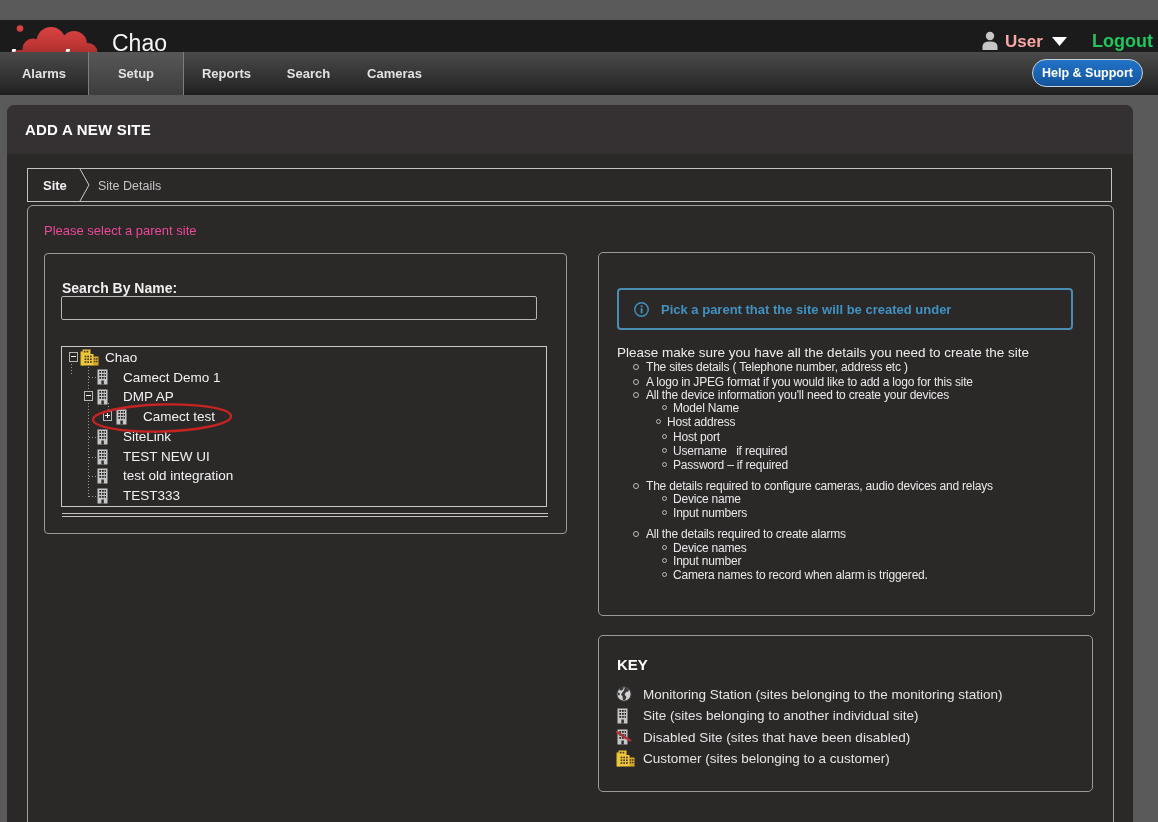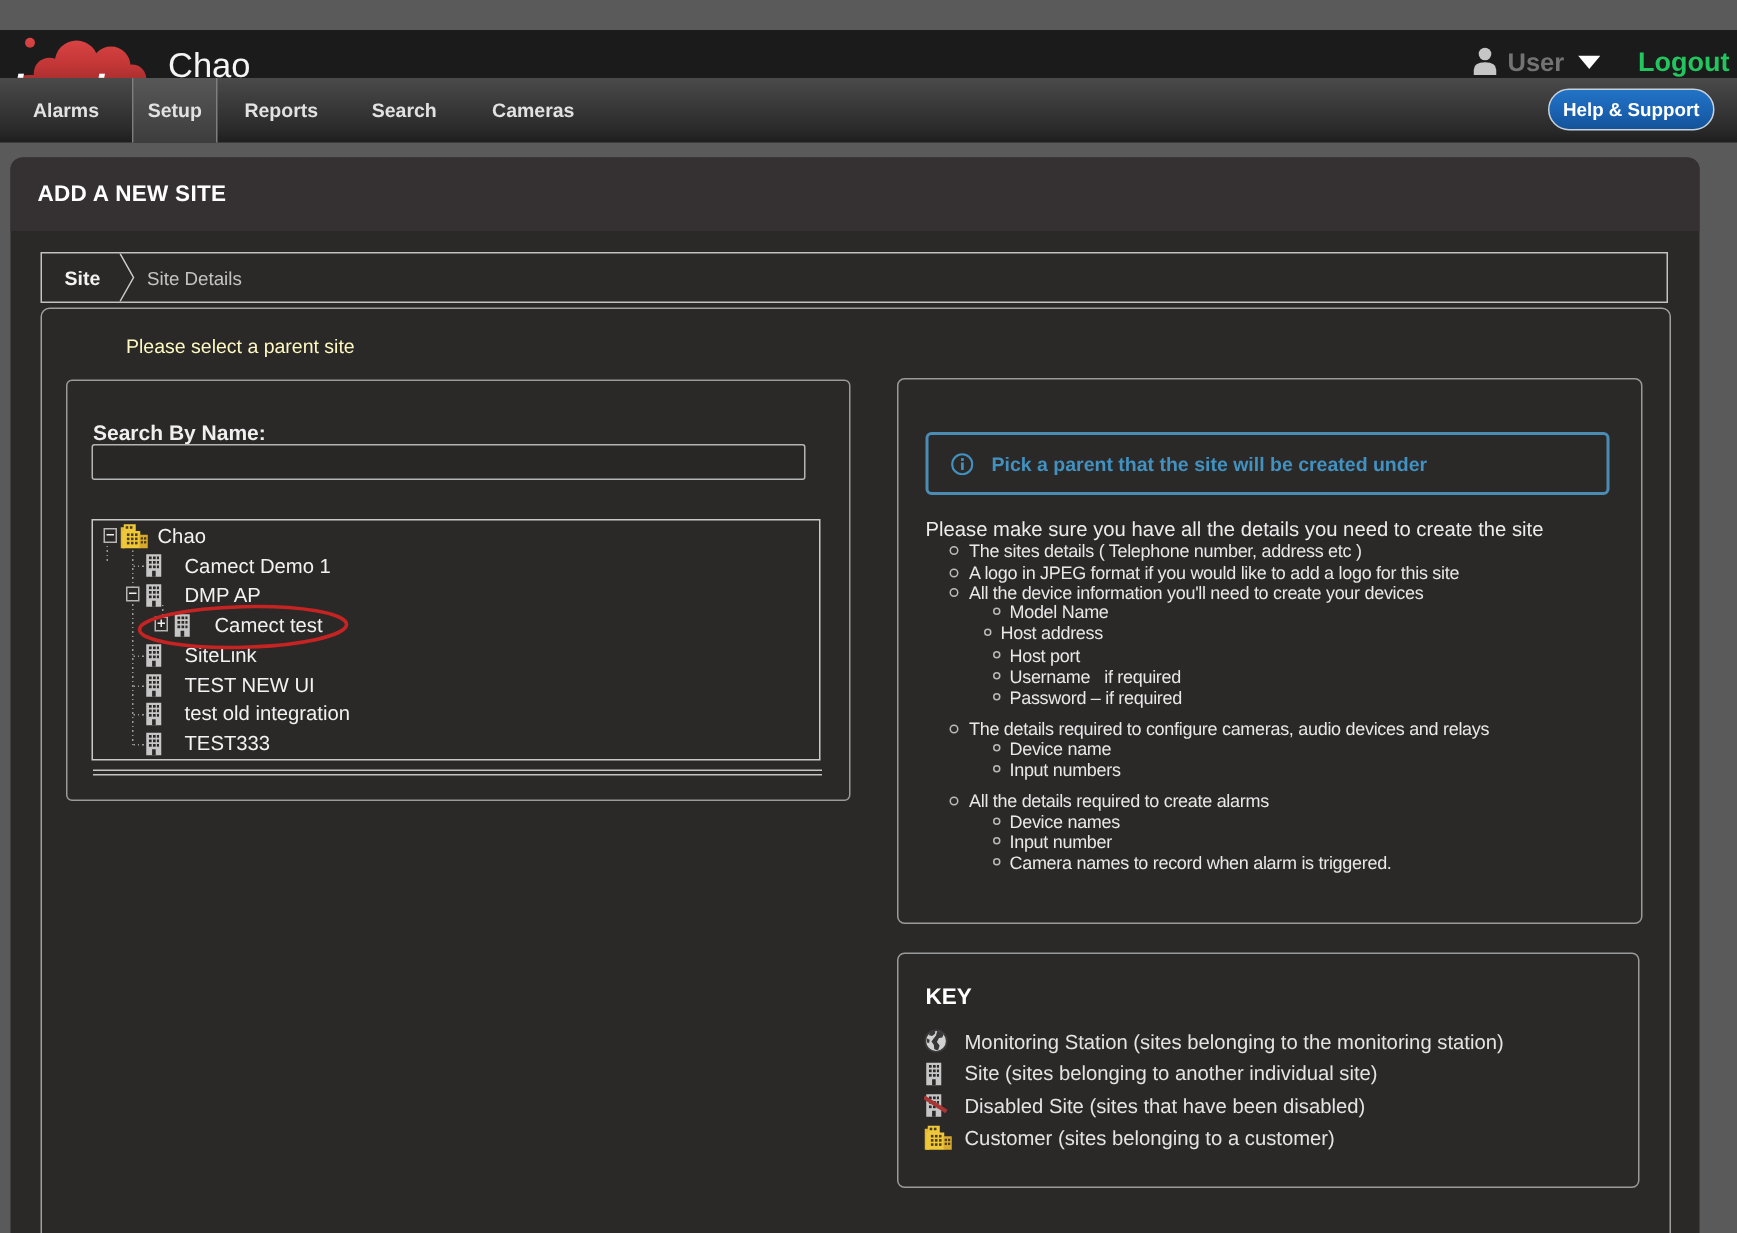--- a/index.html
+++ b/index.html
@@ -10,7 +10,7 @@
   
   #topbar { position:absolute; left:0; top:0; width:1158px; height:40px; background:#1b1b1b;margin-top:20px; }
   #chao { position:absolute; left:112px; top:10px; font-size:23px; color:#f5f5f5; }
-  #user { position:absolute; left:1005px; top:12px; font-size:17px; font-weight:bold; color:#737373; }
+  #user { position:absolute; left:1005px; top:12px; font-size:17px; font-weight:bold; color:#fca5a5; }
   #logout { position:absolute; left:1092px; top:11px; font-size:18px; font-weight:bold; color:#22c55e; }
 
   

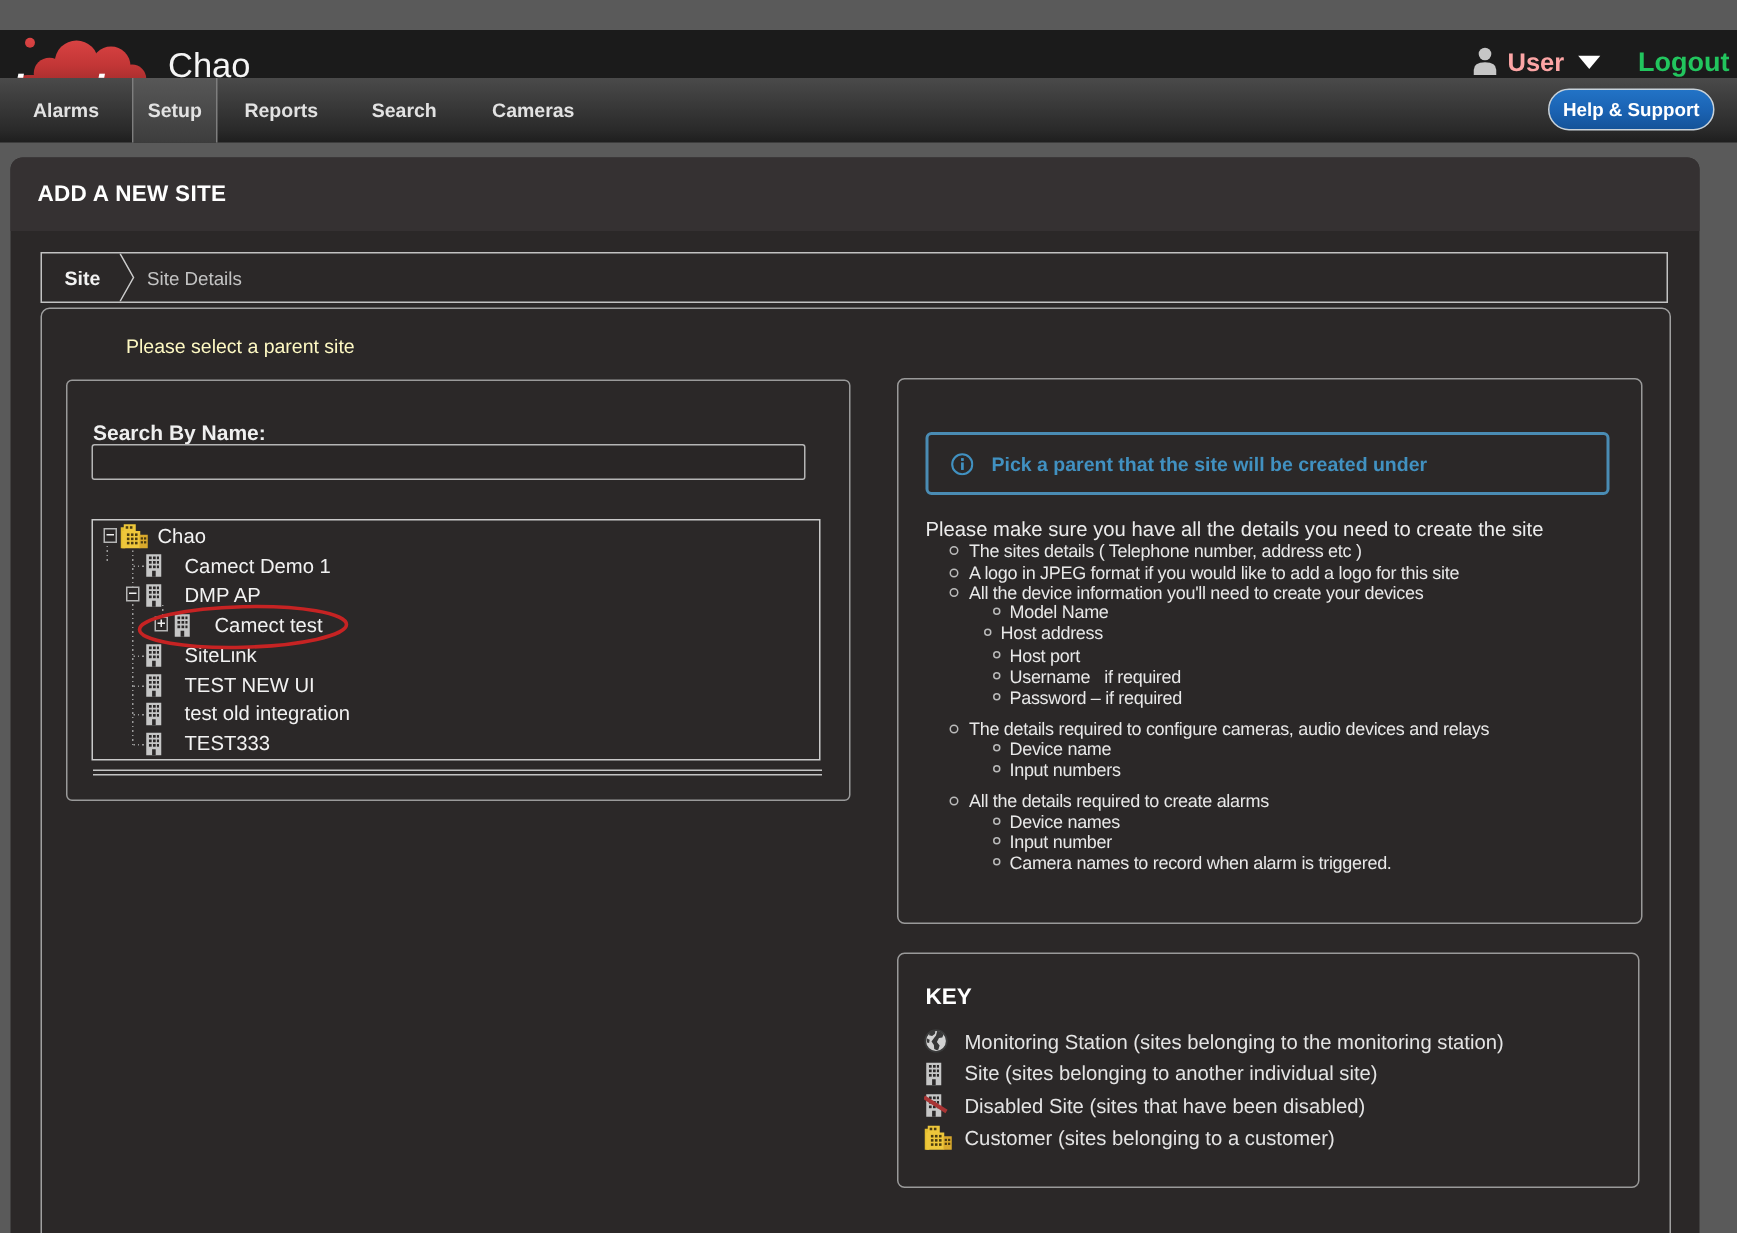--- a/index.html
+++ b/index.html
@@ -161,7 +161,7 @@
 
 <div id="navbar">
   <div class="tab" style="width:88px">Alarms</div>
-  <div class="tab" id="tab-setup" style="width:57px">Setup</div>
+  <div class="tab" id="tab-setup" style="width:96px">Setup</div>
   <div class="tab" style="width:85px">Reports</div>
   <div class="tab" style="width:79px">Search</div>
   <div class="tab" style="width:93px">Cameras</div>

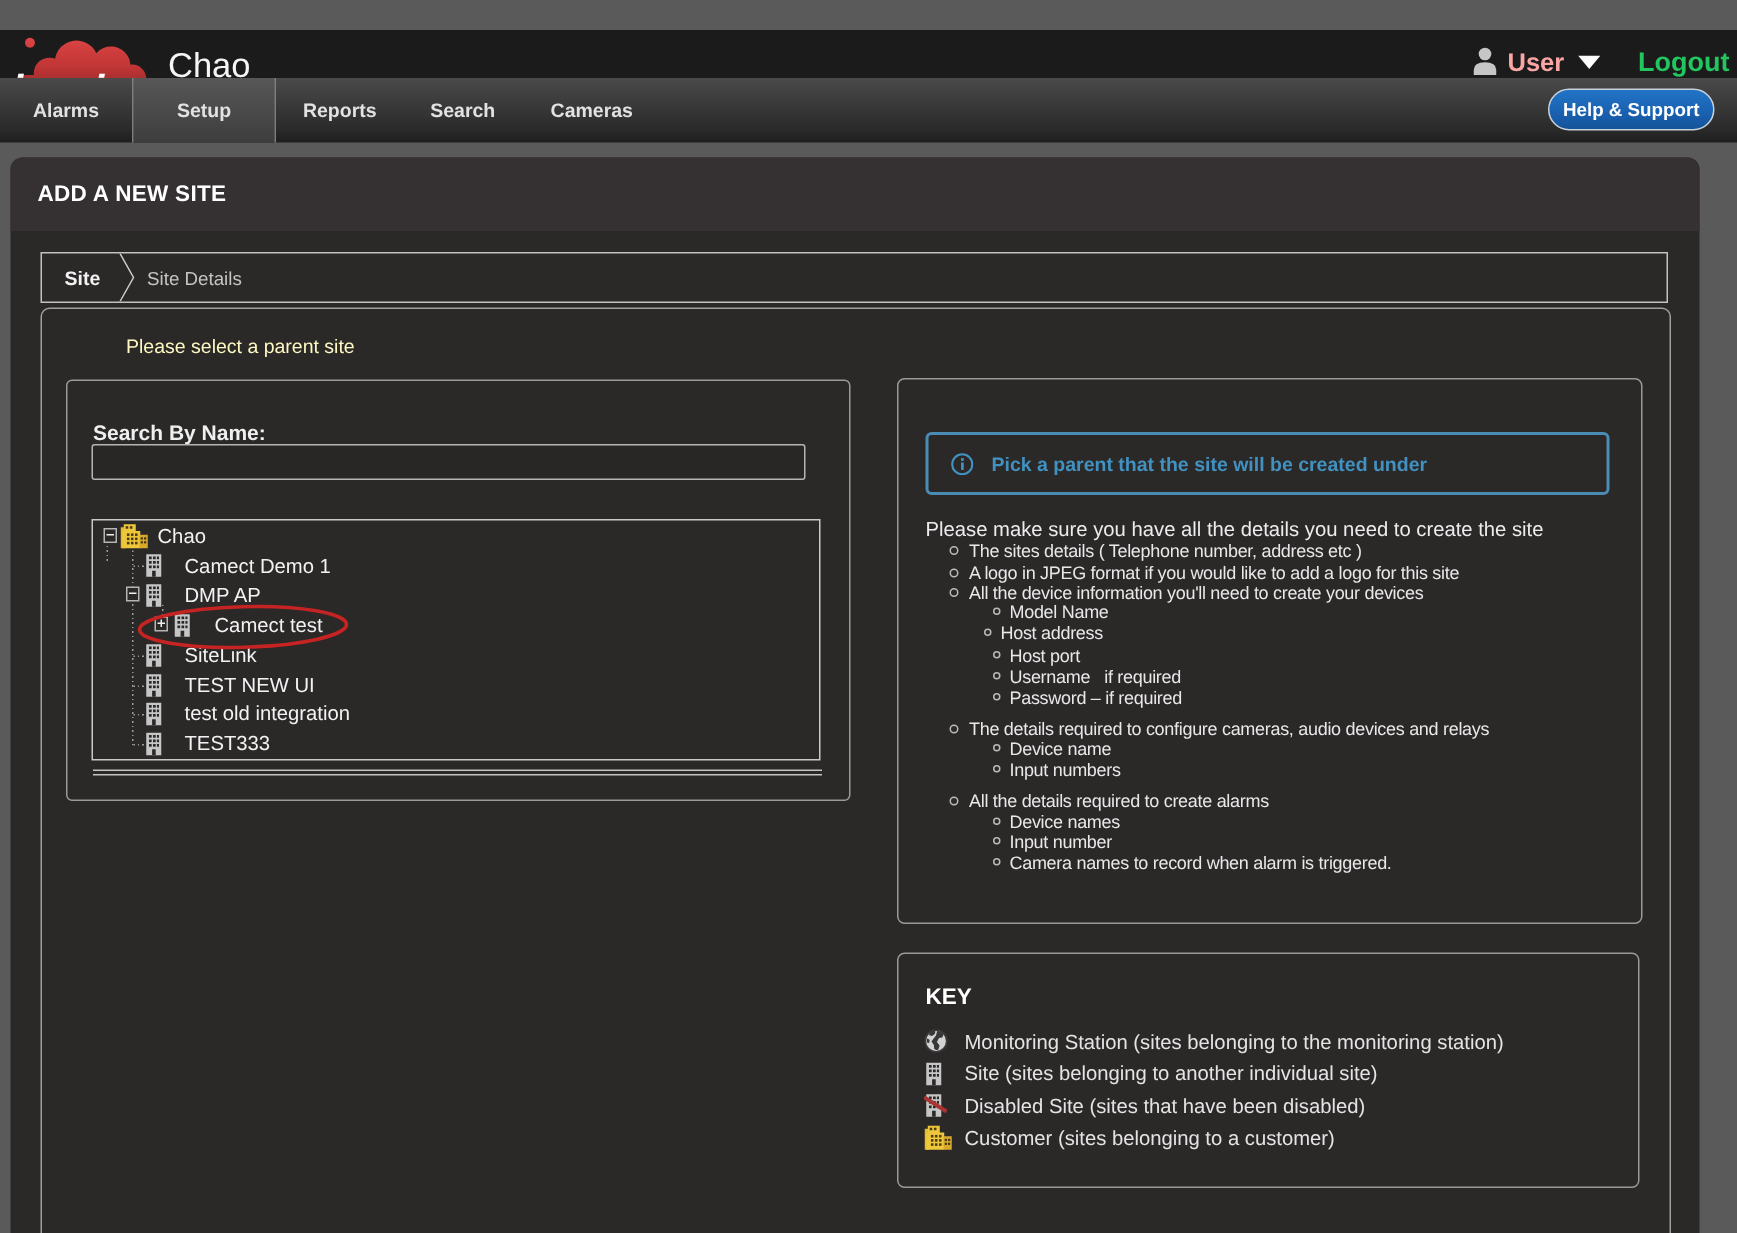--- a/index.html
+++ b/index.html
@@ -42,7 +42,7 @@
   
   #bigbox { position:absolute; left:20px; top:100px; width:1087px; height:640px;
     border:1px solid #a0a0a0; border-radius:6px; }
-  #pselect { position:absolute; left:37px; top:118px; font-size:13px; color:#fef9c3;margin-left:40px; }
+  #pselect { position:absolute; left:37px; top:118px; font-size:13px; color:#ec4899; }
 
   
   #lpanel { position:absolute; left:37px; top:148px; width:523px; height:281px;

